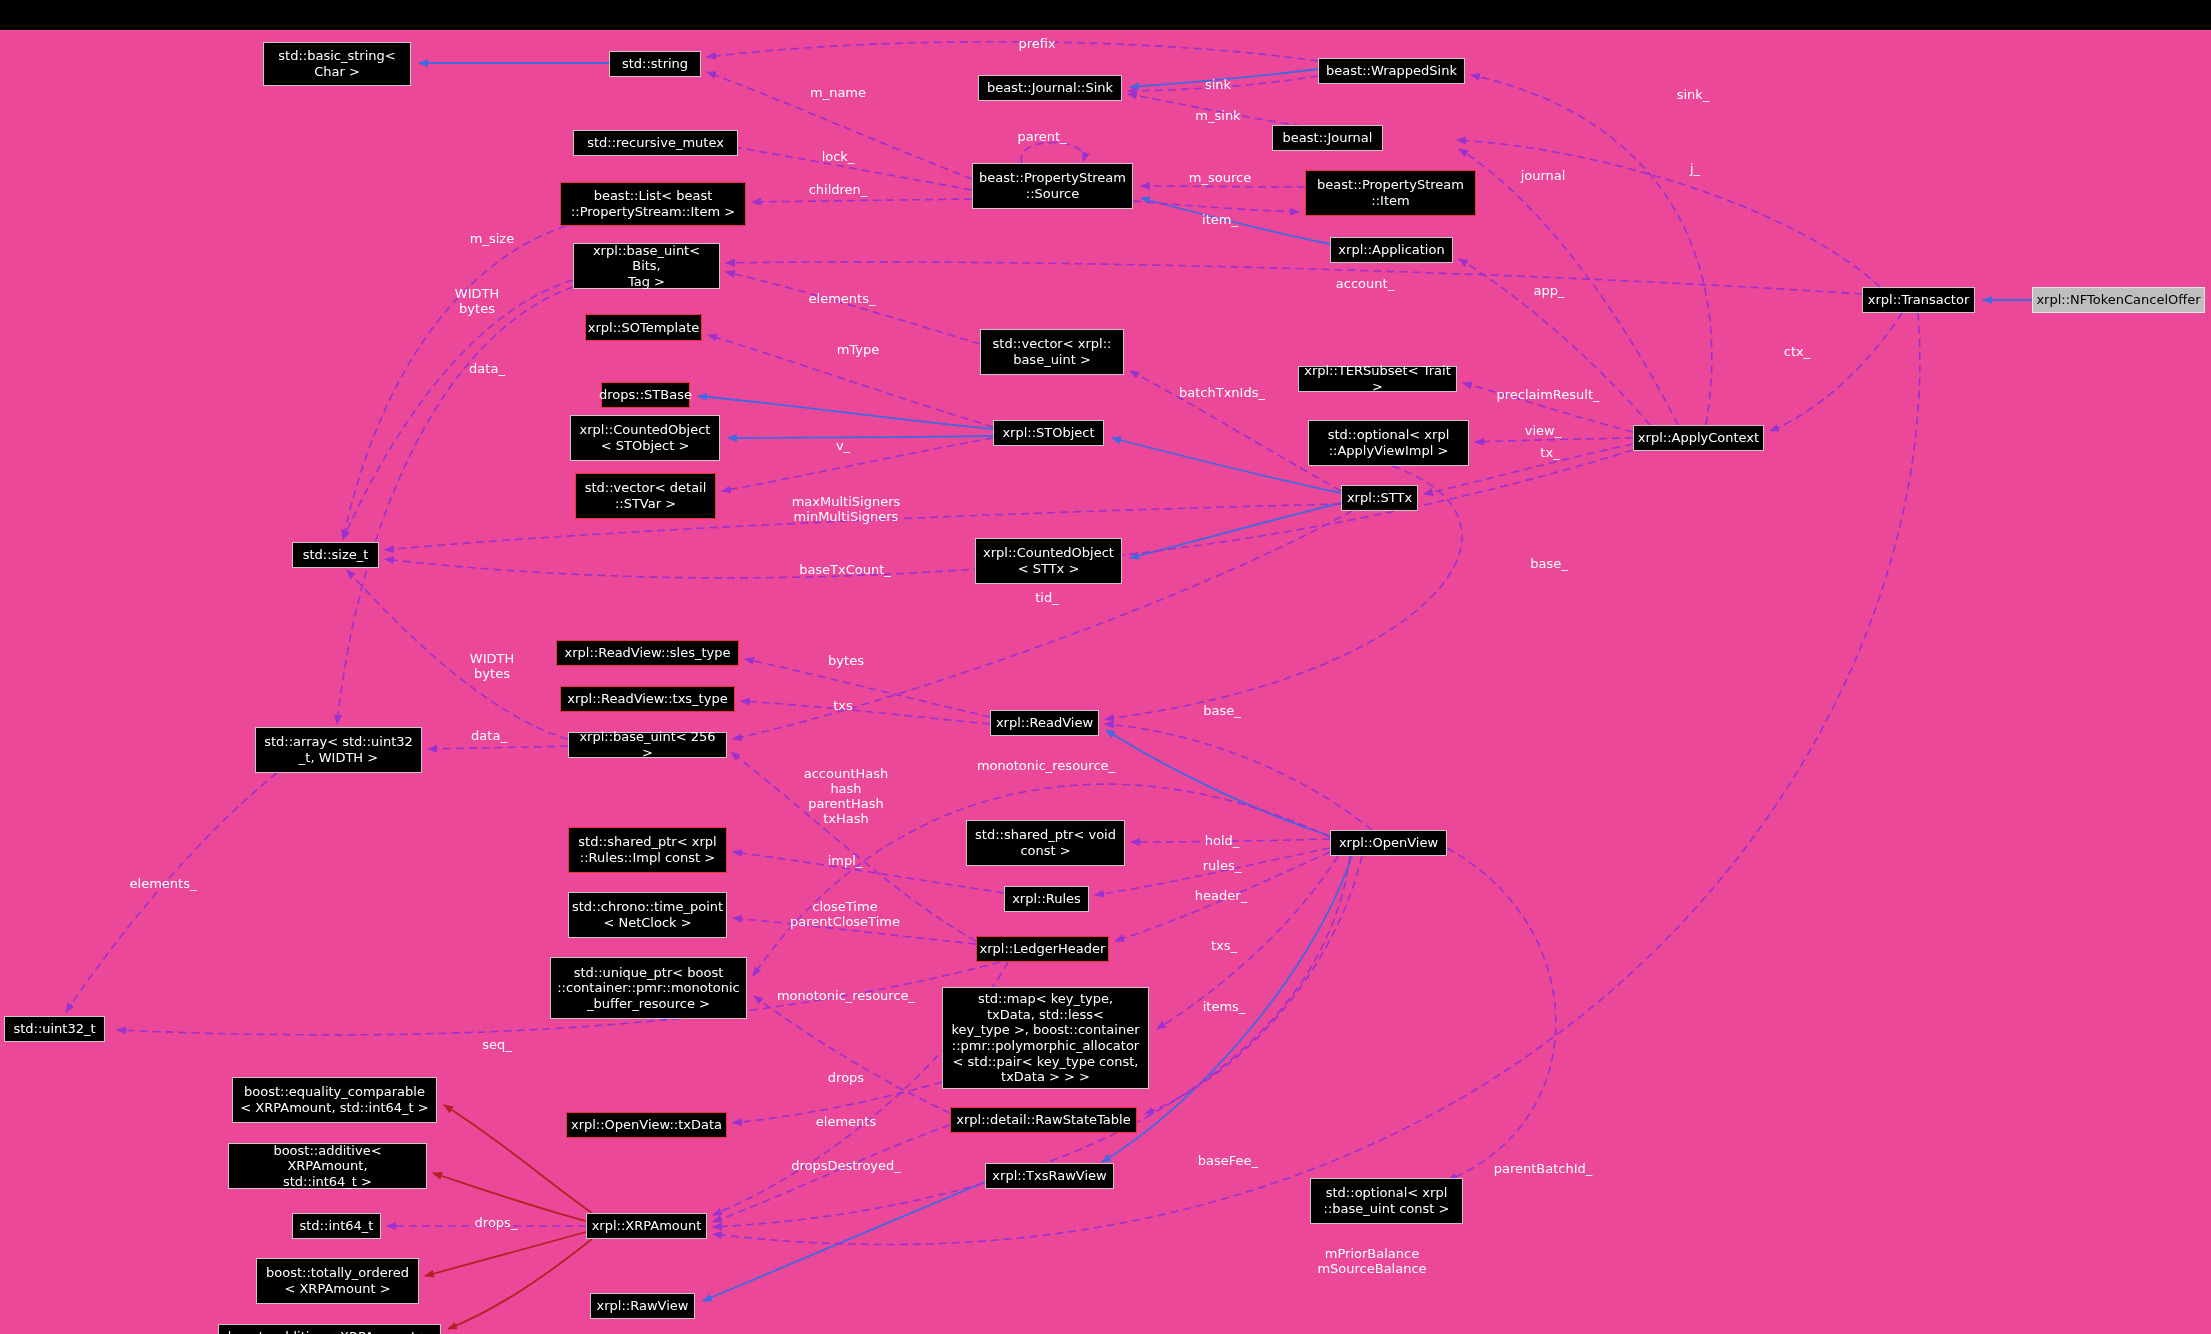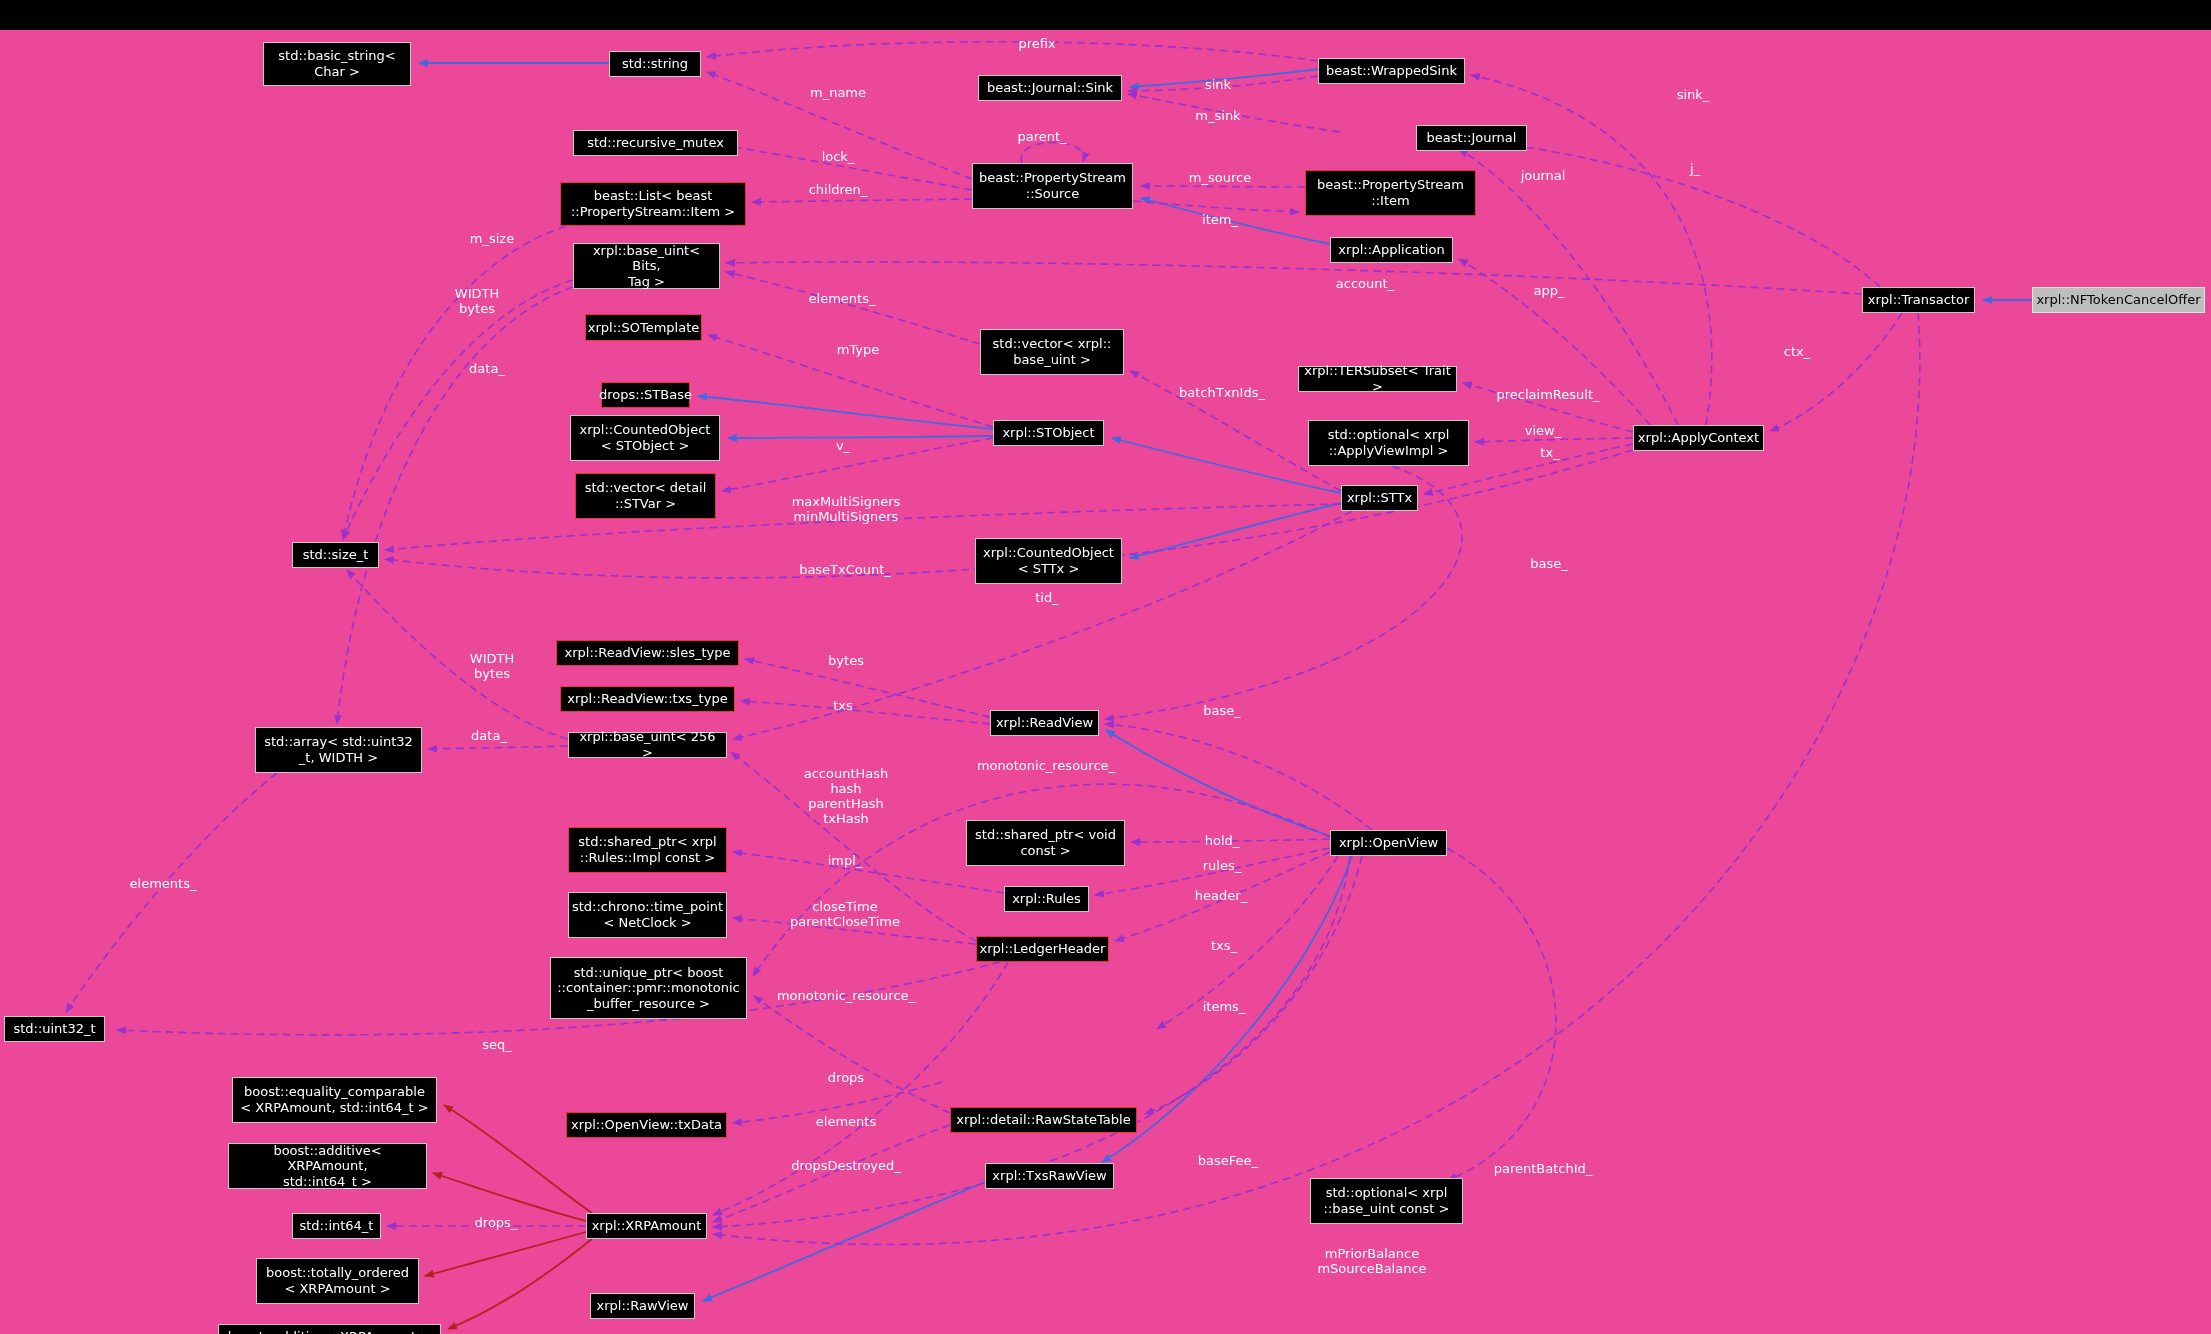--- a/index.html
+++ b/index.html
@@ -112,7 +112,7 @@
   <div class="node" style="left:609px;top:21px;width:92px;height:26px">std::string</div>
   <div class="node" style="left:978px;top:45px;width:144px;height:26px">beast::Journal::Sink</div>
   <div class="node" style="left:1318px;top:28px;width:147px;height:26px">beast::WrappedSink</div>
-  <div class="node" style="left:1416px;top:95px;width:111px;height:26px">beast::Journal</div>
+  <div class="node" style="left:1272px;top:95px;width:111px;height:26px">beast::Journal</div>
   <div class="node" style="left:573px;top:100px;width:165px;height:26px">std::recursive_mutex</div>
   <div class="node" style="left:972px;top:133px;width:161px;height:46px">beast::PropertyStream
 ::Source</div>

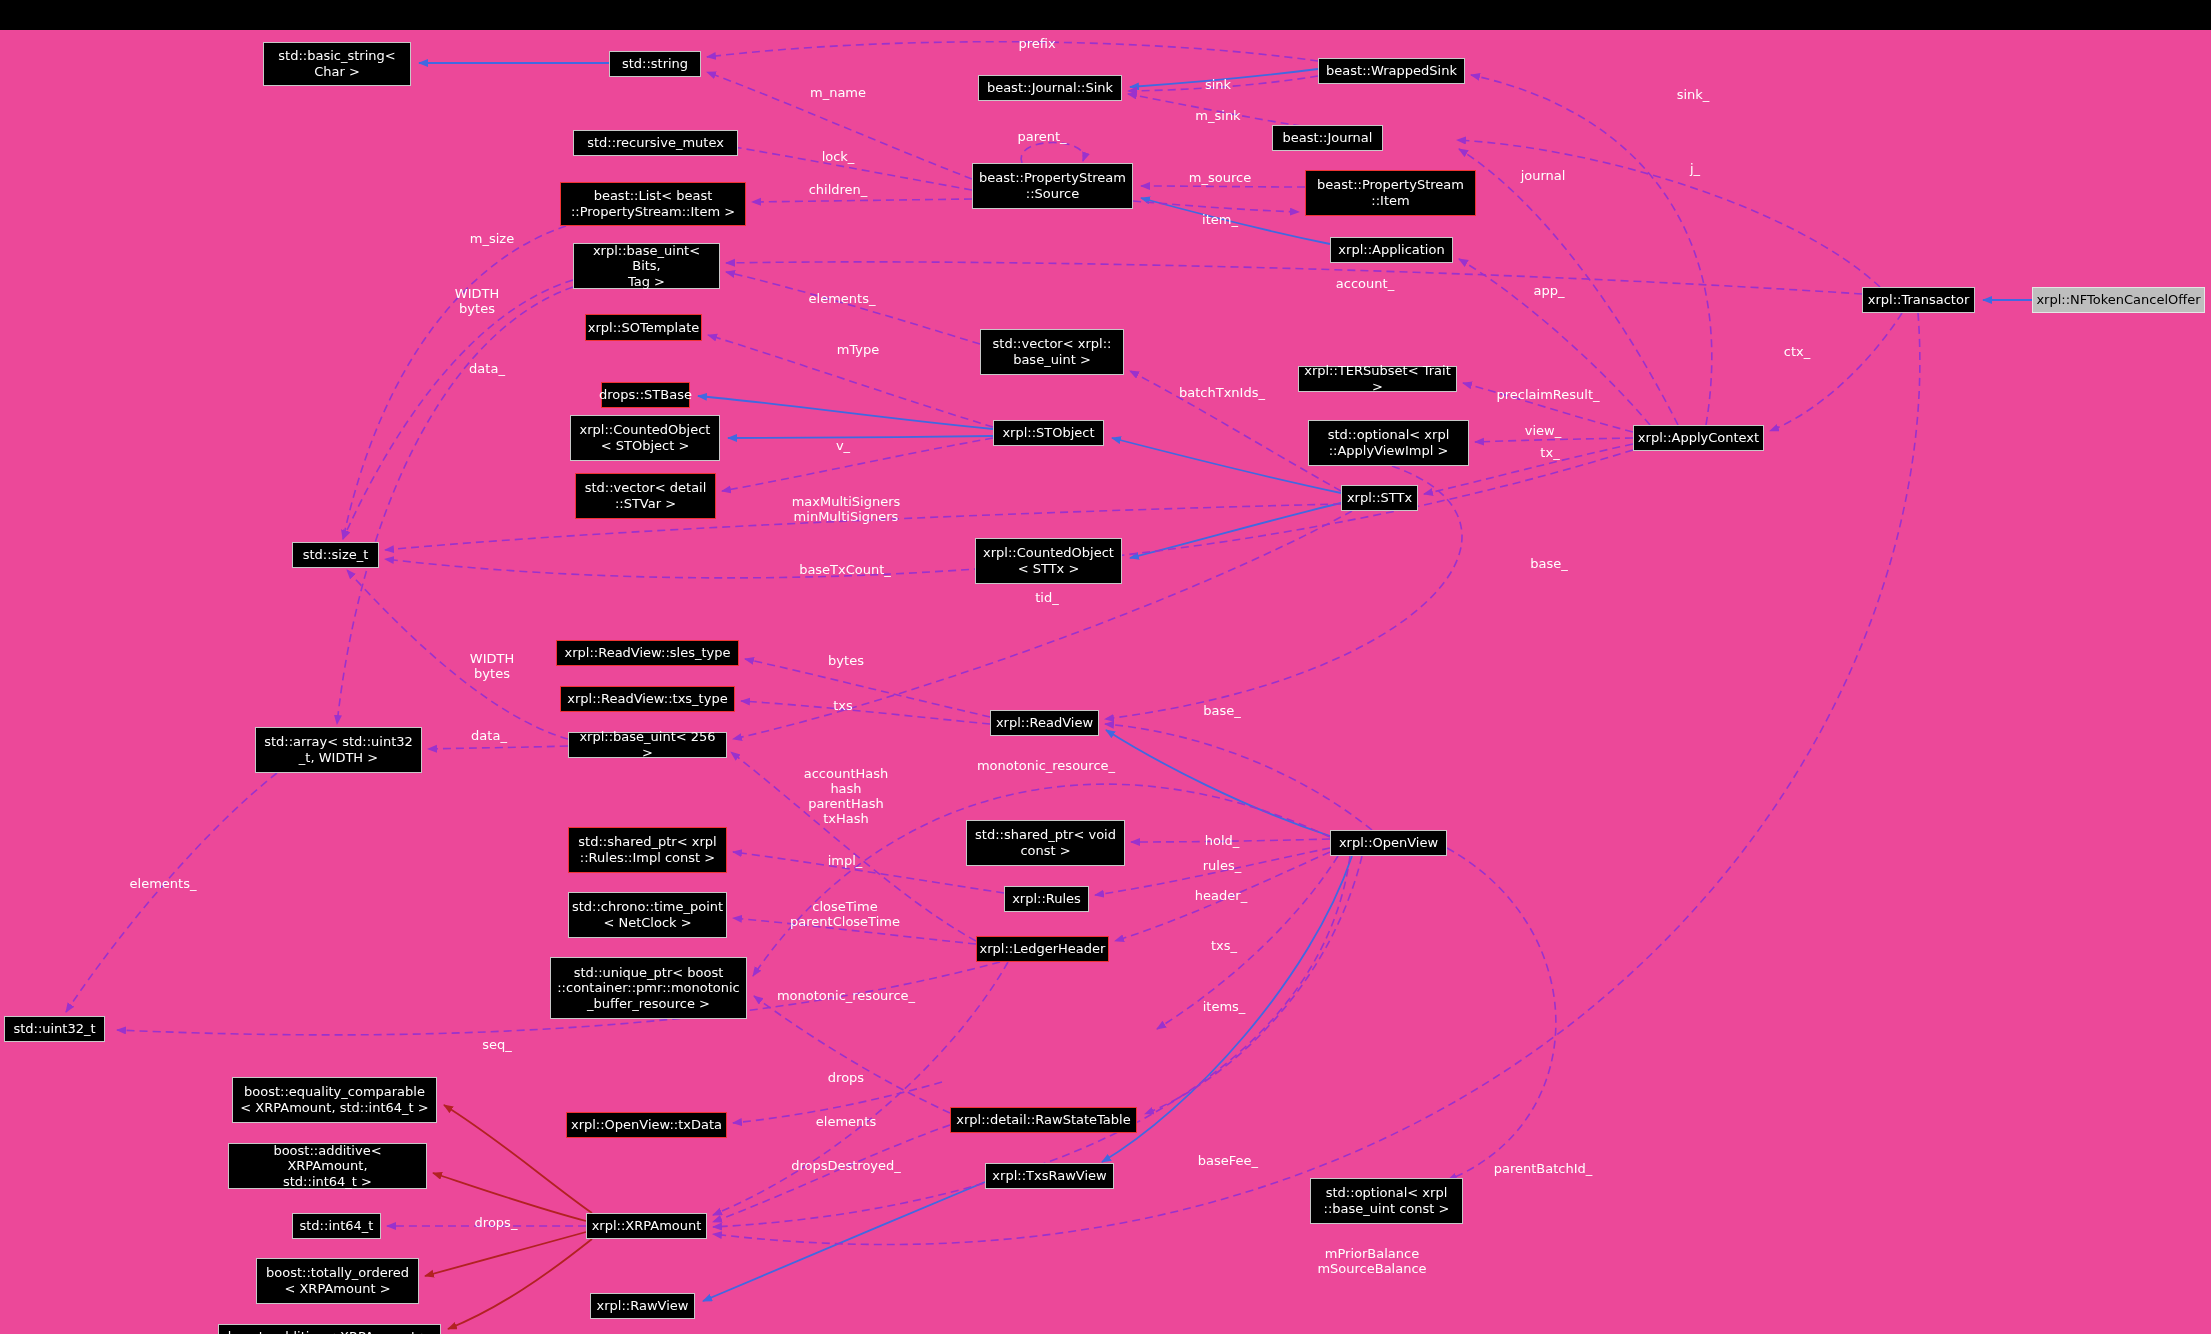--- a/index.html
+++ b/index.html
@@ -160,6 +160,12 @@
   <div class="node" style="left:550px;top:927px;width:197px;height:62px">std::unique_ptr&lt; boost
 ::container::pmr::monotonic
 _buffer_resource &gt;</div>
+  <div class="node" style="left:942px;top:957px;width:207px;height:102px">std::map&lt; key_type,
+txData, std::less&lt;
+key_type &gt;, boost::container
+::pmr::polymorphic_allocator
+&lt; std::pair&lt; key_type const,
+txData &gt; &gt; &gt;</div>
   <div class="node" style="left:4px;top:986px;width:101px;height:26px">std::uint32_t</div>
   <div class="node" style="left:232px;top:1047px;width:205px;height:46px">boost::equality_comparable
 &lt; XRPAmount, std::int64_t &gt;</div>

